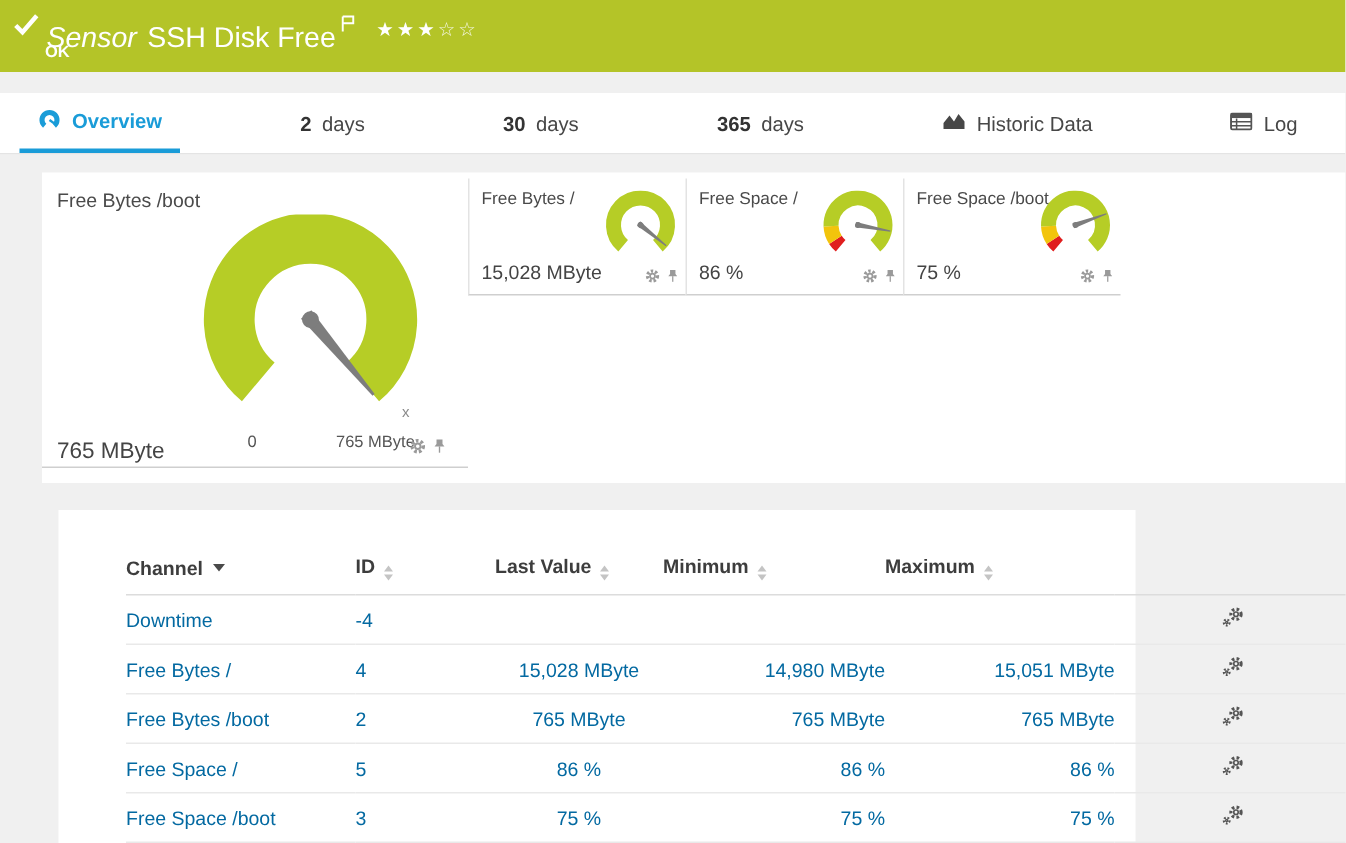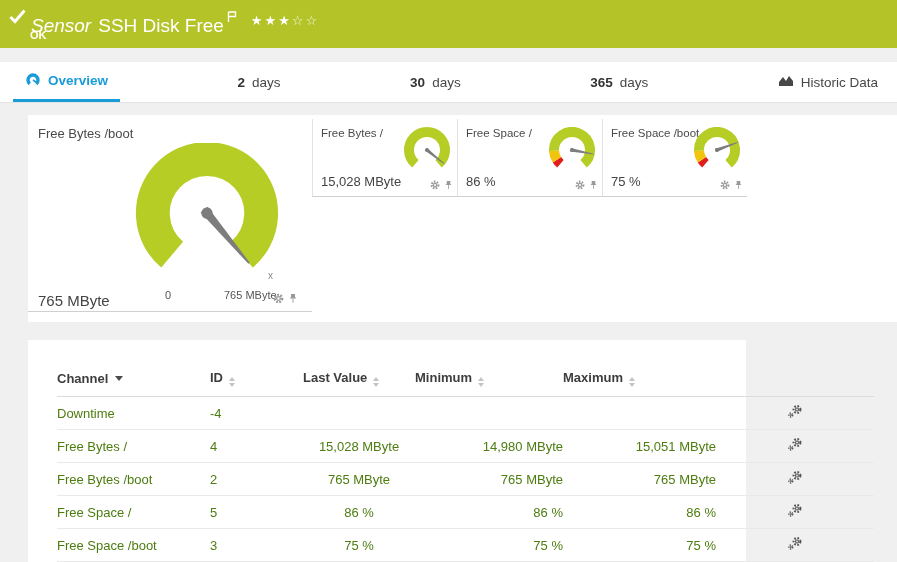--- a/index.html
+++ b/index.html
@@ -18,7 +18,7 @@
   
   .tabbar { position:absolute; left:0; top:62px; width:897px; height:41px; background:#fff;
             border-bottom:1px solid #e4e4e4; display:flex; align-items:stretch;
-            justify-content:space-between; padding:0 7px 0 13px; }
+            justify-content:space-between; padding:0 20px 0 13px; }
   .tab { display:flex; align-items:center; gap:7px; padding:0 12px; font-size:13.5px; color:#474747; cursor:pointer; }
   .tab .num { font-weight:bold; color:#333; }
   .tab.active { color:#1a9cd8; border-bottom:3px solid #1a9cd8; font-weight:bold; }

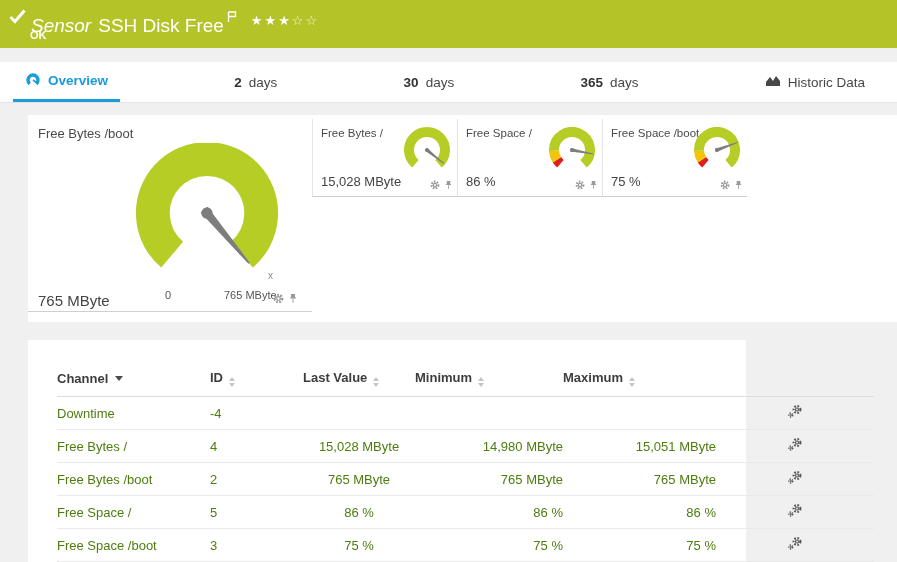--- a/index.html
+++ b/index.html
@@ -109,6 +109,16 @@
           <path d="M1 12 V8 L5 3 L8 7 L11 2 L15 7 V12 Z" fill="#474747"></path>
         </svg></span>
     <span>Historic Data</span>
+  </div>
+  <div class="tab">
+    <span><svg width="15" height="12" viewBox="0 0 15 12">
+          <rect x="0.7" y="0.7" width="13.6" height="10.6" rx="1" fill="none" stroke="#555" stroke-width="1.3"></rect>
+          <rect x="0.7" y="0.7" width="13.6" height="3" fill="#555"></rect>
+          <line x1="1" y1="6.2" x2="14" y2="6.2" stroke="#555" stroke-width="1"></line>
+          <line x1="1" y1="8.8" x2="14" y2="8.8" stroke="#555" stroke-width="1"></line>
+          <line x1="4.4" y1="4" x2="4.4" y2="11" stroke="#555" stroke-width="1"></line>
+        </svg></span>
+    <span>Log</span>
   </div>
 </div>
 

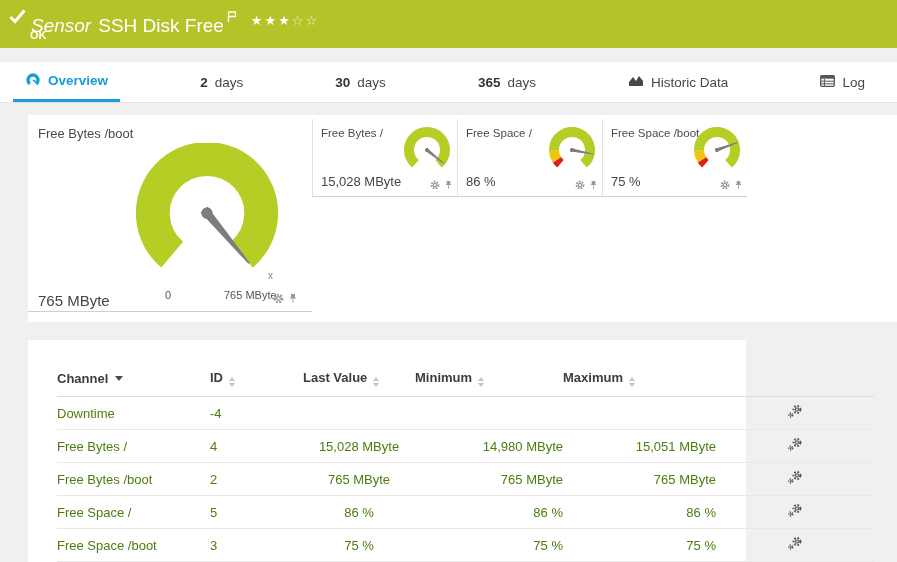--- a/index.html
+++ b/index.html
@@ -27,7 +27,7 @@
   
   .card { position:absolute; background:#fff; }
   #card-gauges { left:28px; top:115px; width:869px; height:207px; }
-  #card-table  { left:28px; top:340px; width:718px; height:222px; }
+  #card-table  { left:39px; top:340px; width:718px; height:222px;padding-left:16px; }
 
   
   .big-tile { position:absolute; left:0; top:0; width:284px; height:197px;

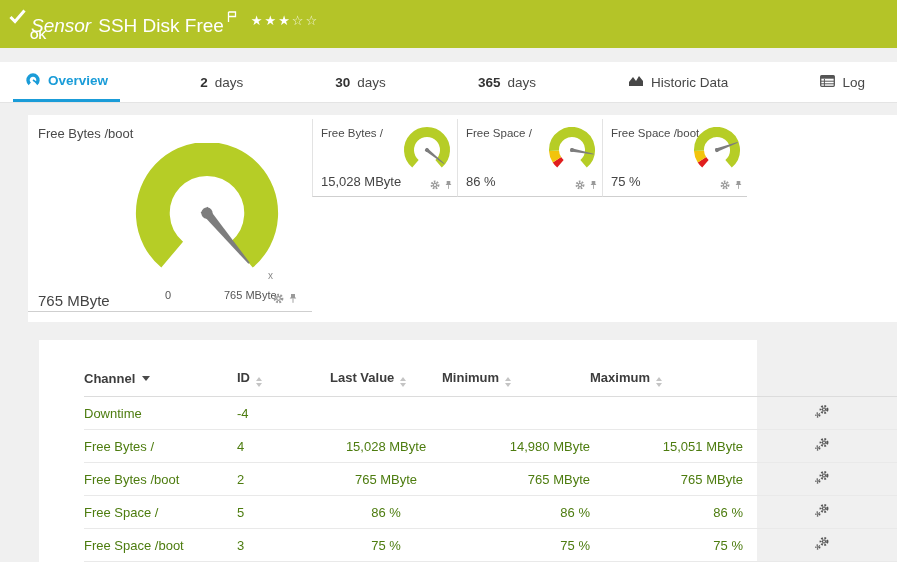--- a/index.html
+++ b/index.html
@@ -56,7 +56,7 @@
   
   #card-table table { border-collapse:collapse; margin:30px 0 0 29px; width:817px; table-layout:fixed; }
   #card-table th { font-size:13px; color:#3d3d3d; font-weight:bold; text-align:left; padding:0 0 9px 0; cursor:pointer; white-space:nowrap; }
-  #card-table td { font-size:13px; color:#4d7c0f; padding:7px 0; white-space:nowrap; }
+  #card-table td { font-size:13px; color:#0369a1; padding:7px 0; white-space:nowrap; }
   #card-table thead tr { border-bottom:1px solid #dcdcdc; }
   #card-table tbody tr { border-bottom:1px solid #e9e9e9; }
   .col-id { width:93px; } .col-ch { width:153px; } .col-last { width:112px; }

